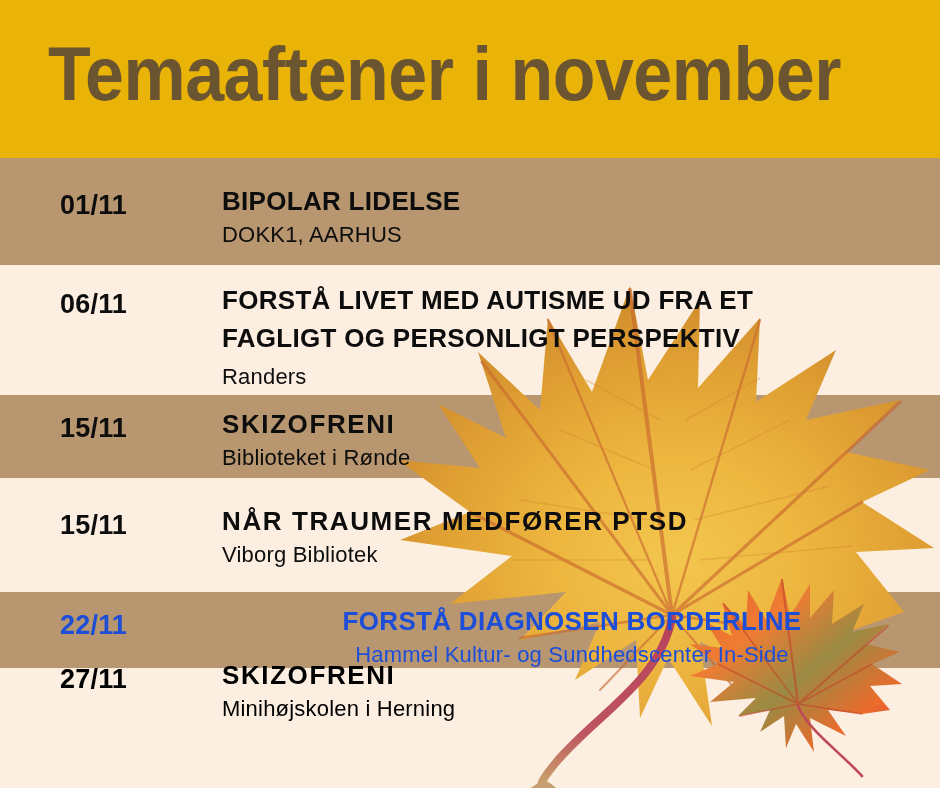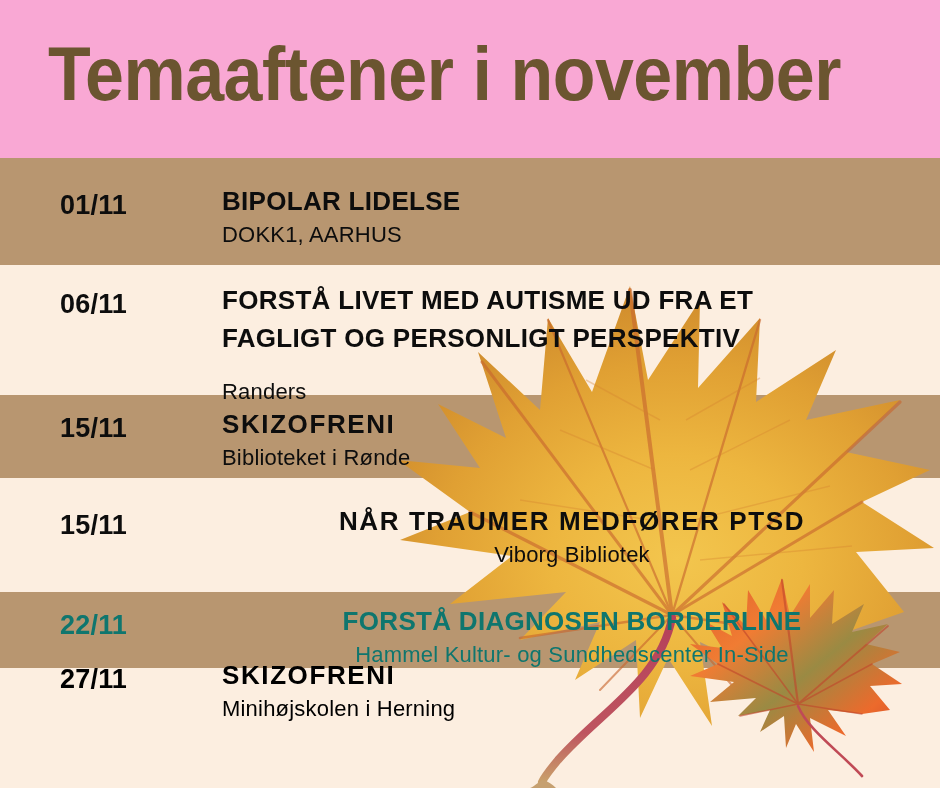--- a/index.html
+++ b/index.html
@@ -27,7 +27,7 @@
     top: 0;
     width: 940px;
     height: 158px;
-    background: #f9a8d4;
+    background: #eab308;
     z-index: 5;
   }
   #poster-title {

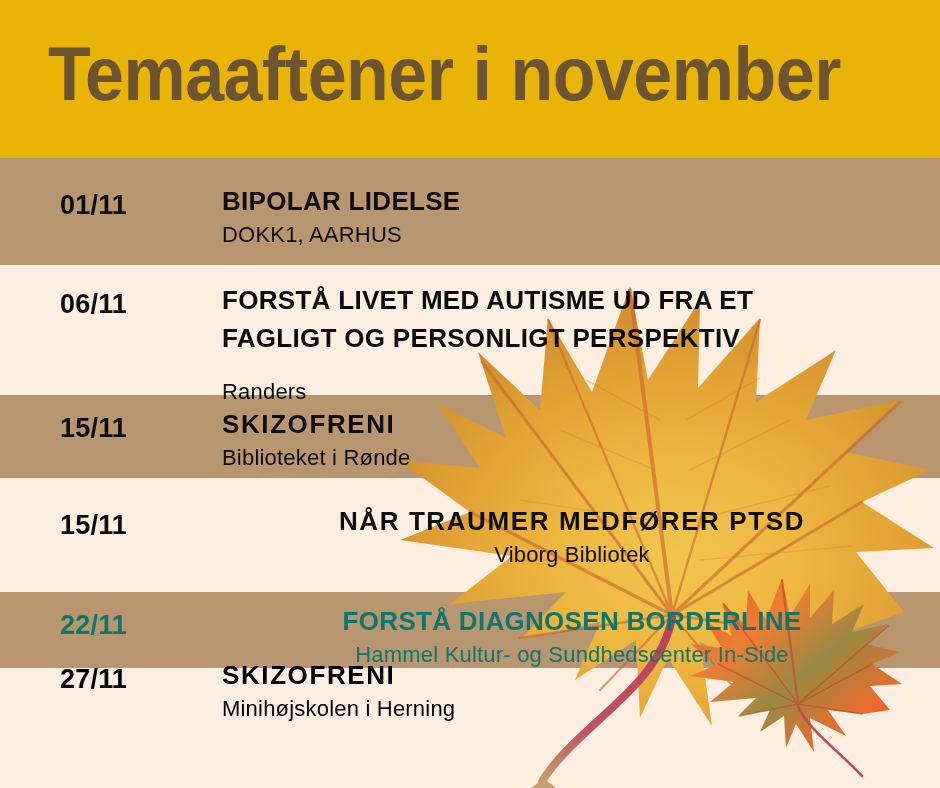--- a/index.html
+++ b/index.html
@@ -224,7 +224,7 @@
       <div class="event-body" style="top:16px;">
         <div class="event-title">FORSTÅ LIVET MED AUTISME UD FRA ET
 FAGLIGT OG PERSONLIGT PERSPEKTIV</div>
-        <div class="event-venue" style="margin-top:20px;">Randers</div>
+        <div class="event-venue" style="margin-top:5px;">Randers</div>
       </div>
     </div>
 

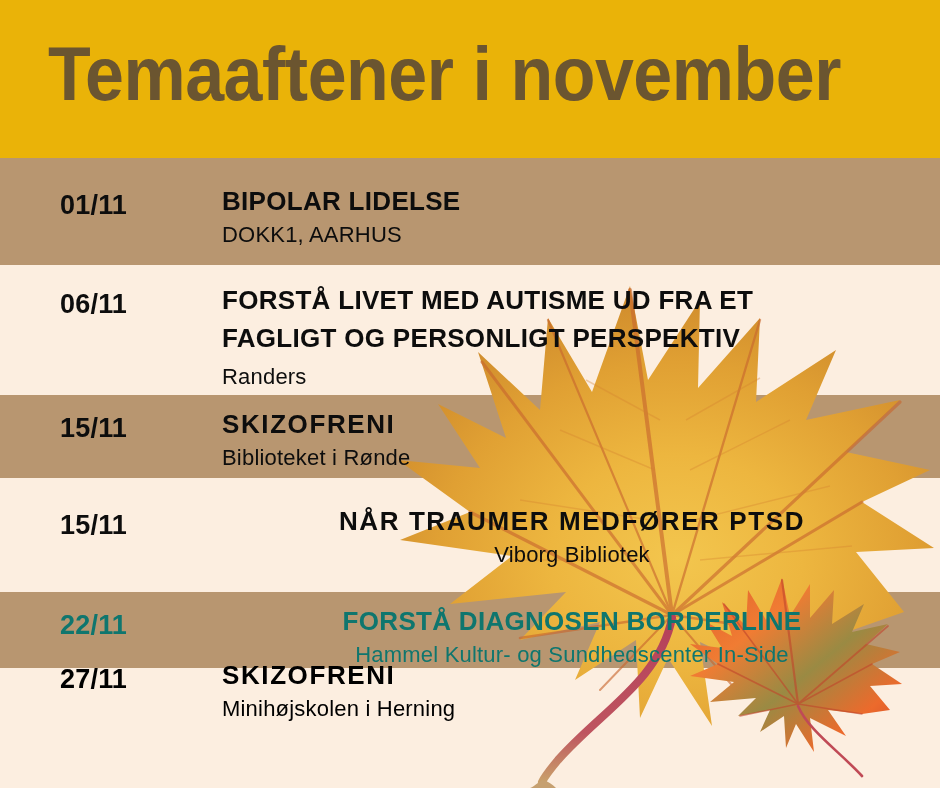--- a/index.html
+++ b/index.html
@@ -238,7 +238,7 @@
 
     <div class="event-row" style="top: 478px; height: 114px; color: rgb(13, 13, 13);">
       <div class="event-date" style="top:32px;">15/11</div>
-      <div class="event-body" style="top:24px;text-align:center;">
+      <div class="event-body" style="top:24px;">
         <div class="event-title spaced">NÅR TRAUMER MEDFØRER PTSD</div>
         <div class="event-venue">Viborg Bibliotek</div>
       </div>

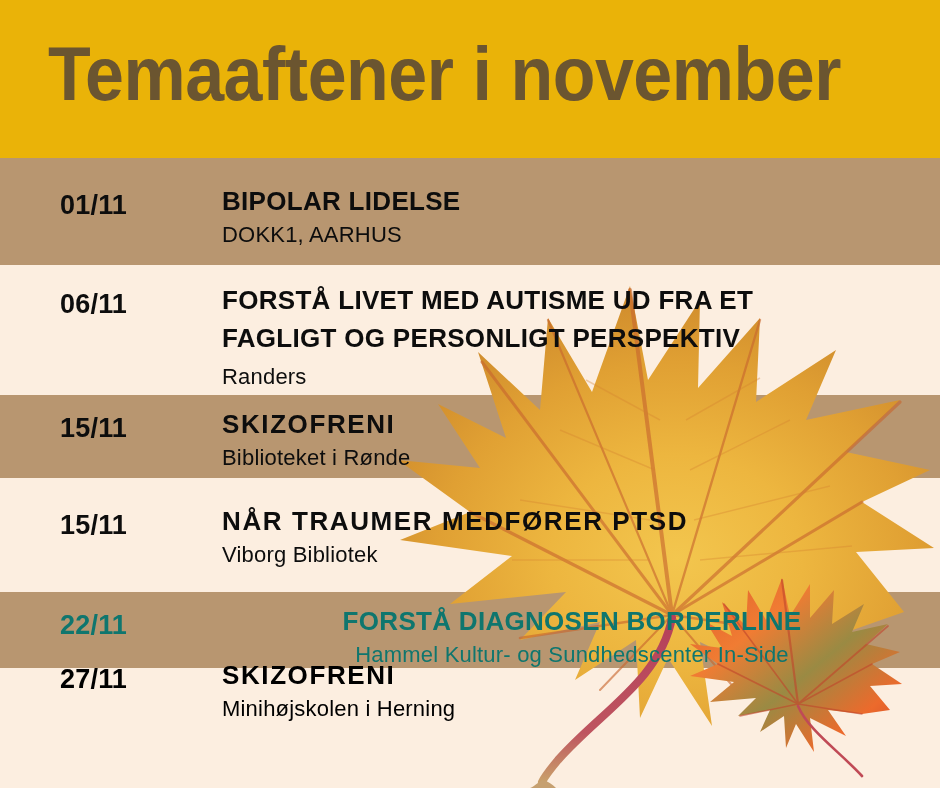--- a/index.html
+++ b/index.html
@@ -244,7 +244,7 @@
       </div>
     </div>
 
-    <div class="event-row" style="top: 592px; height: 76px; color: #0f766e;">
+    <div class="event-row" style="top: 592px; height: 76px; color: #1d4ed8;">
       <div class="event-date" style="top:18px;">22/11</div>
       <div class="event-body" style="top:10px;text-align:center;">
         <div class="event-title">FORSTÅ DIAGNOSEN BORDERLINE</div>

